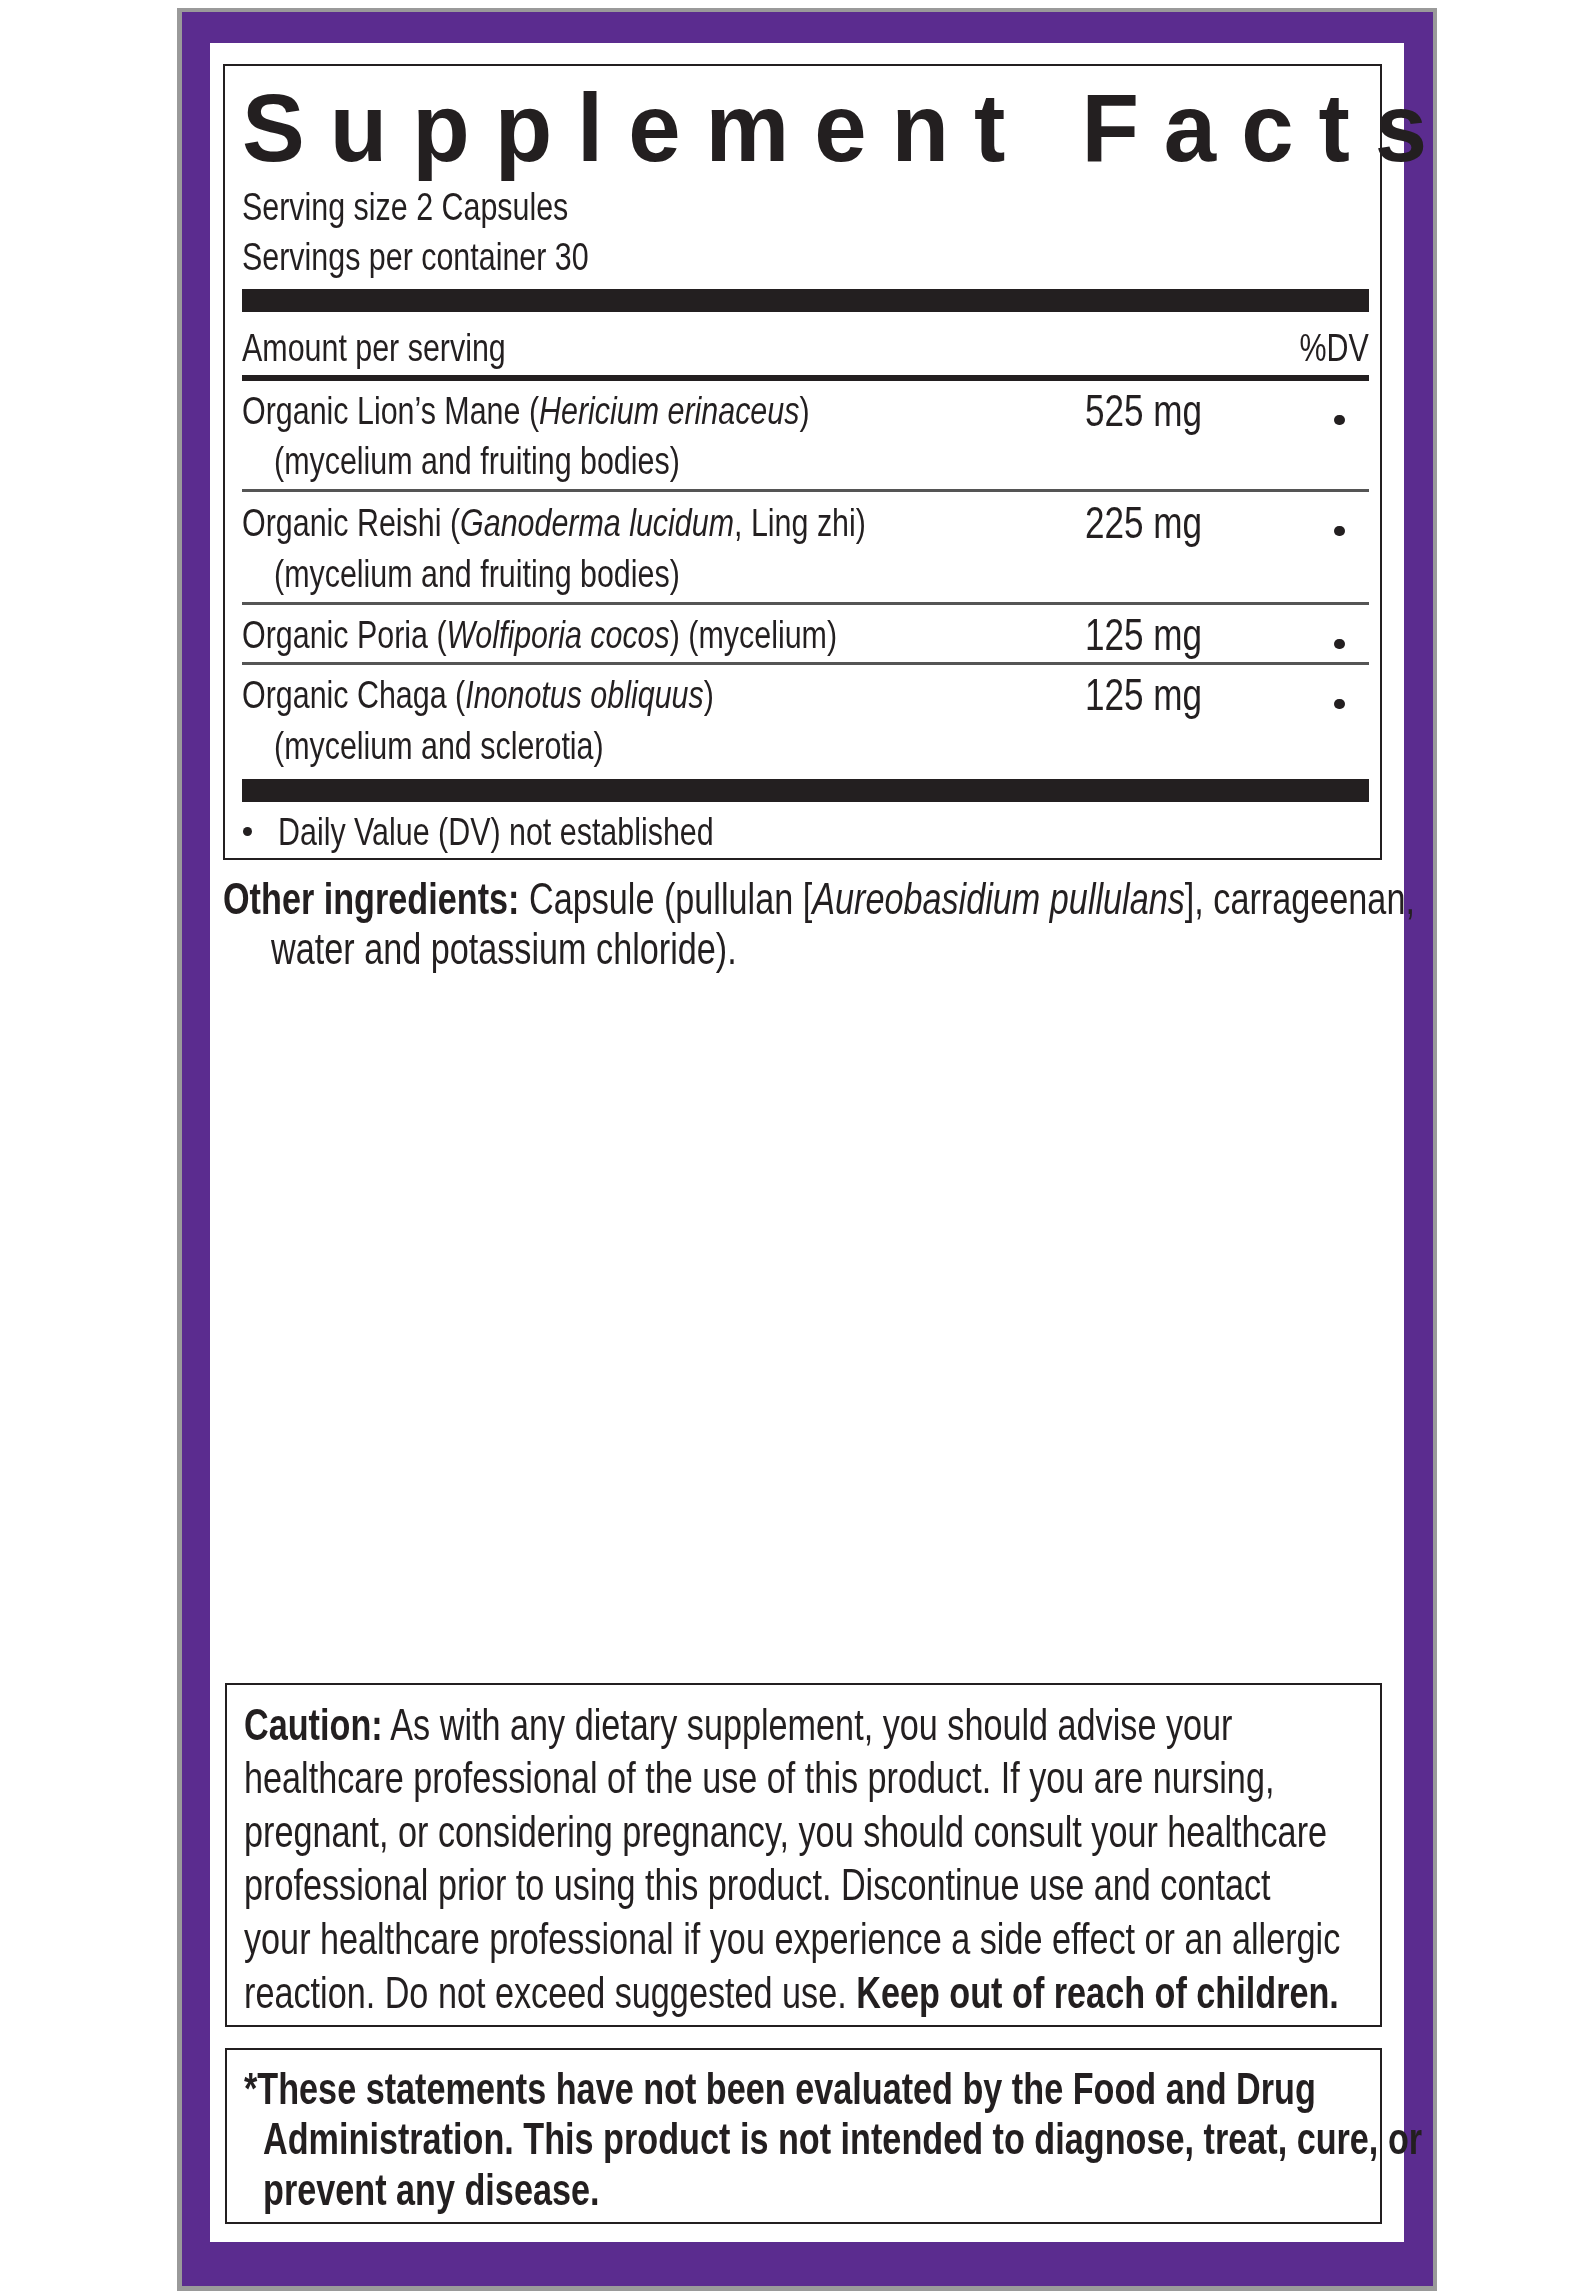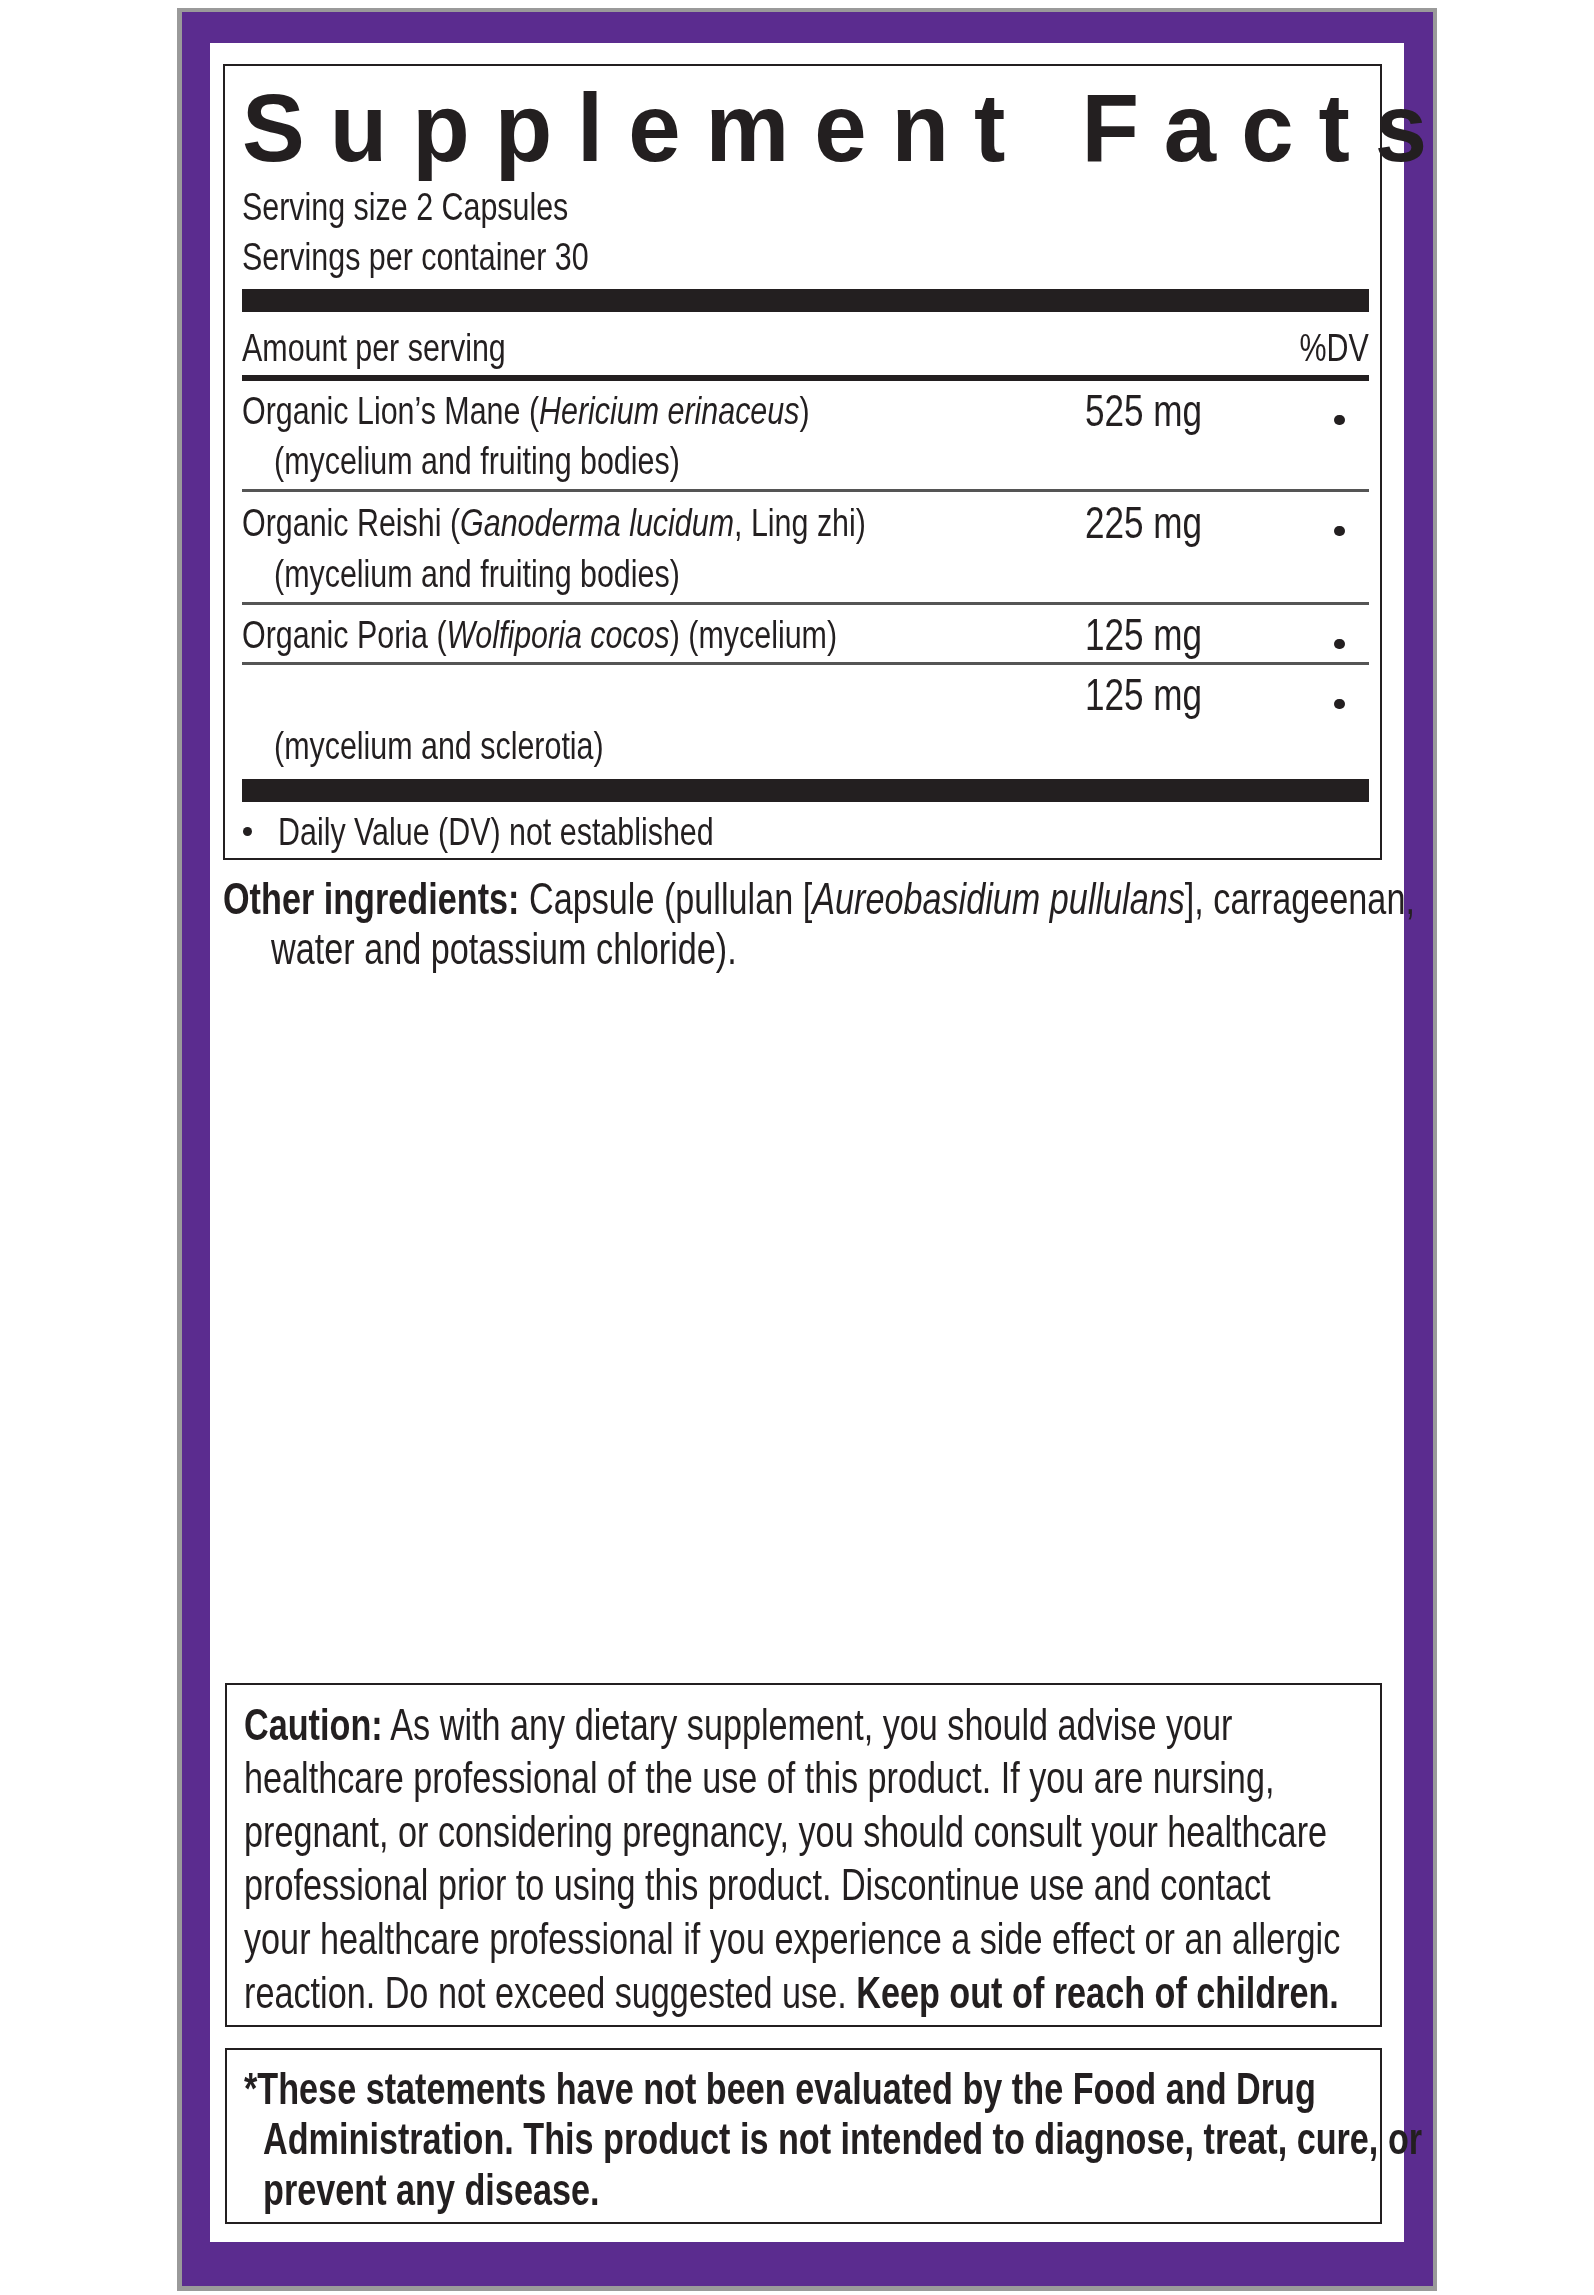--- a/index.html
+++ b/index.html
@@ -100,6 +100,9 @@
 
     <div class="bar b-thin" style="top:596px;"></div>
 
+    <div class="txt" style="top:603px;left:0;">
+      <span class="cond"><span>Organic Chaga</span> (<span class="ital">Inonotus obliquus</span><span></span>)</span>
+    </div>
     <div class="txt" style="top:654px;left:32px;">
       <span class="cond">(mycelium and sclerotia)</span>
     </div>

